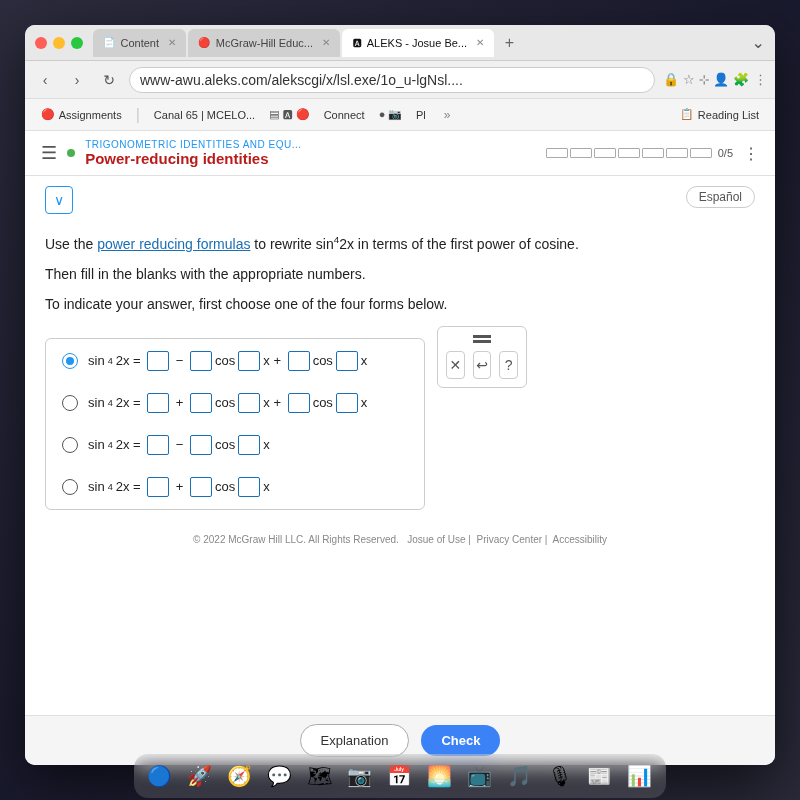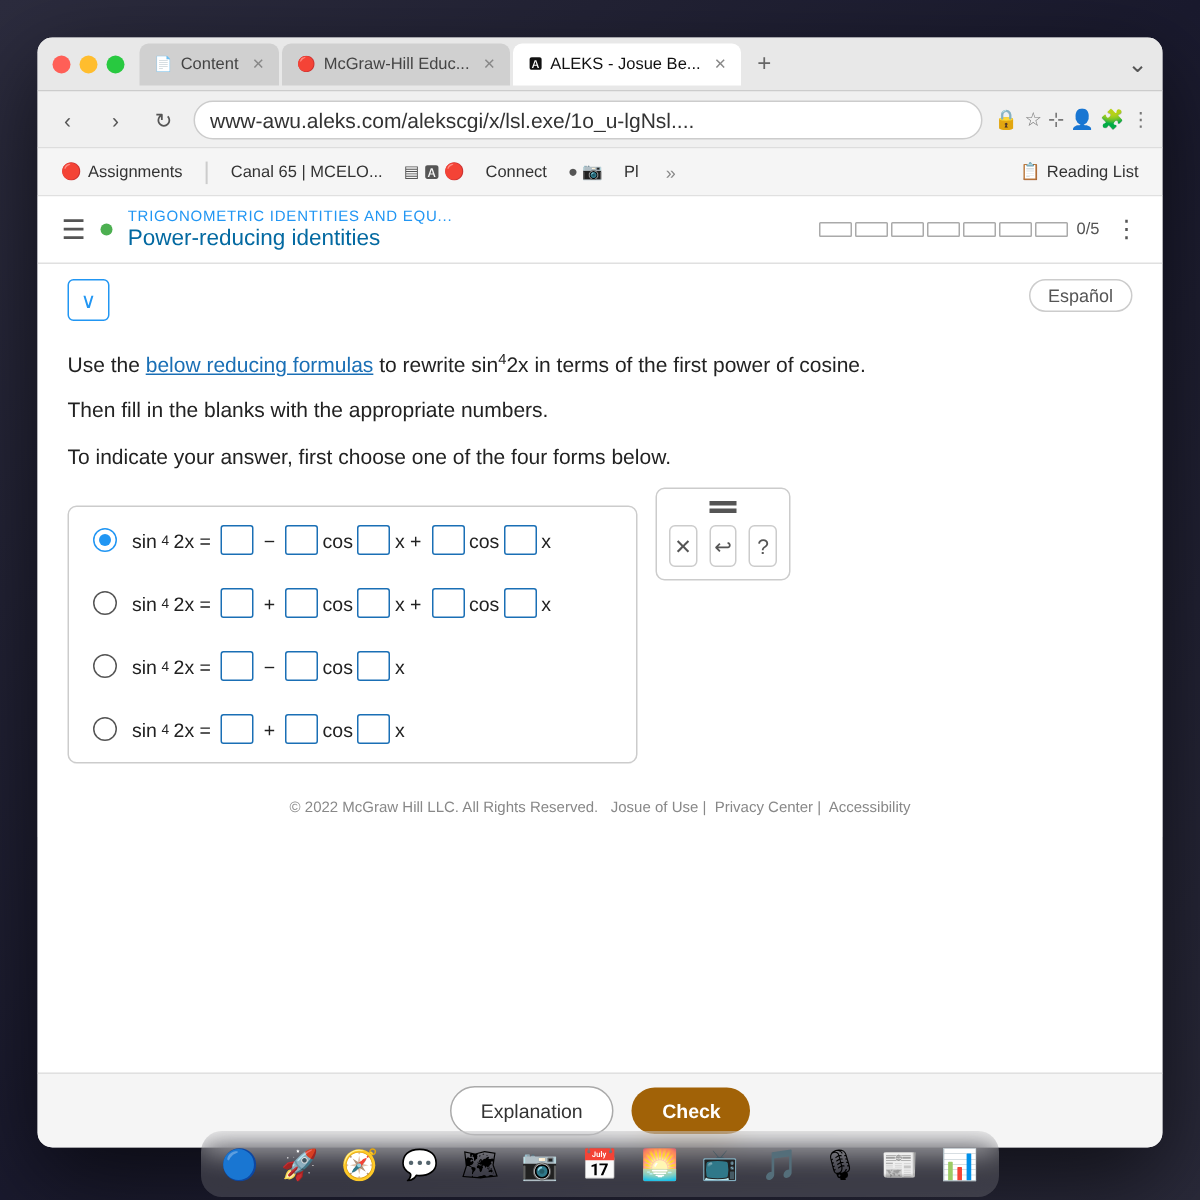--- a/index.html
+++ b/index.html
@@ -216,8 +216,8 @@
     }
     .aleks-topic-title {
       font-size: 15px;
-      font-weight: 400;
-      color: #0369a1;
+      font-weight: 700;
+      color: #b91c1c;
     }
     .progress-area {
       display: flex;

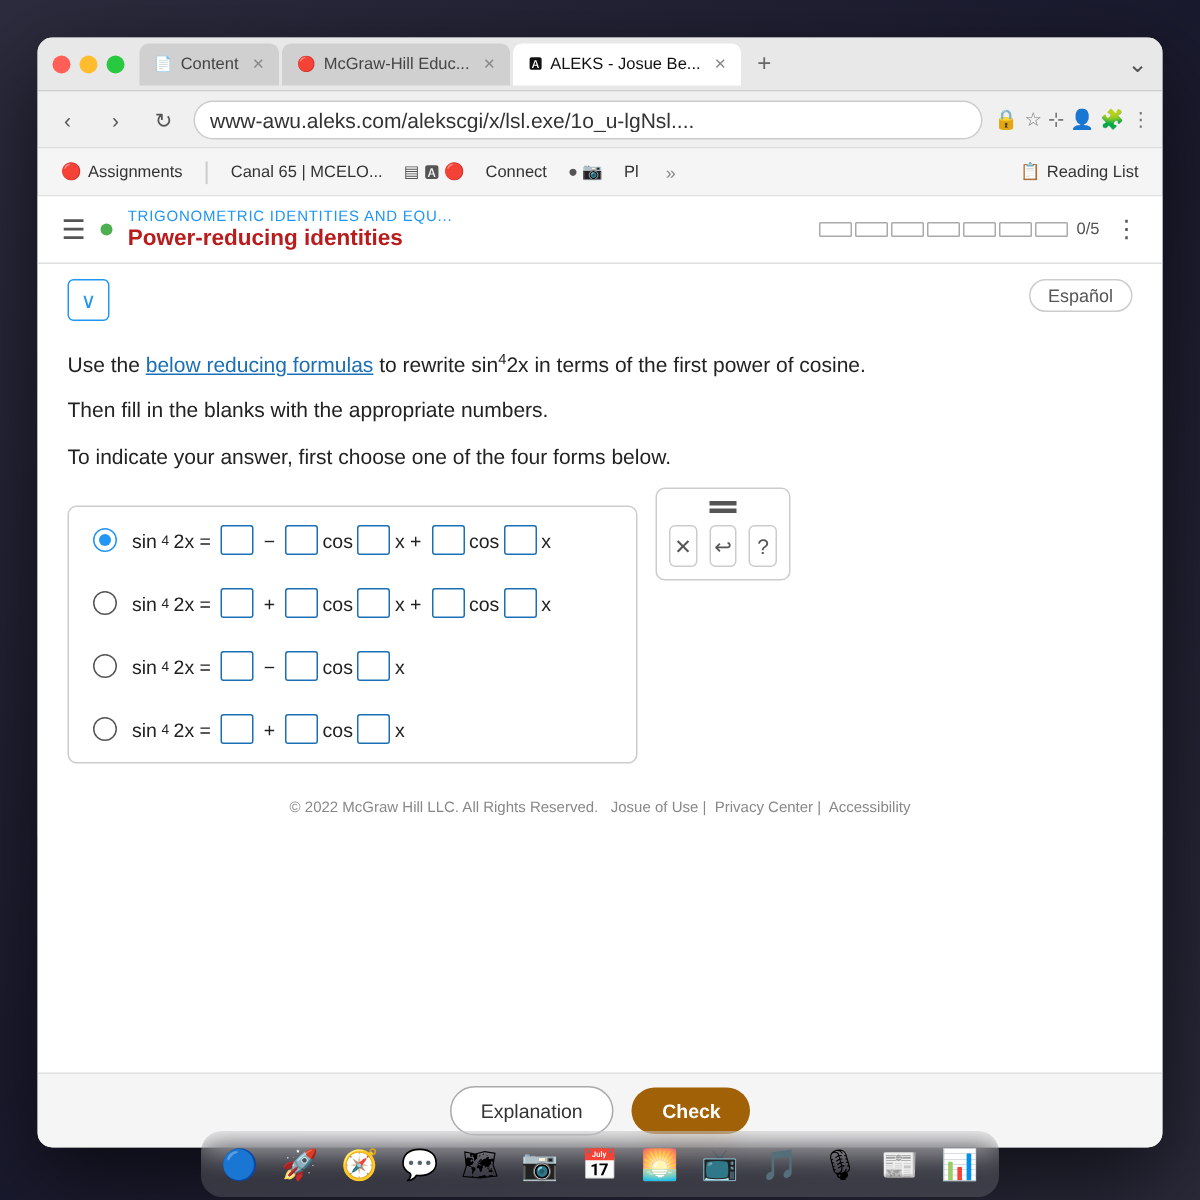--- a/index.html
+++ b/index.html
@@ -563,7 +563,7 @@
         </div>
 
         <div class="question-text">
-          Use the <a>below reducing formulas</a> to rewrite sin<sup class="sup">4</sup>2x in terms of the first power of cosine.
+          Use the <a>power reducing formulas</a> to rewrite sin<sup class="sup">4</sup>2x in terms of the first power of cosine.
         </div>
         <div class="question-text">
           Then fill in the blanks with the appropriate numbers.

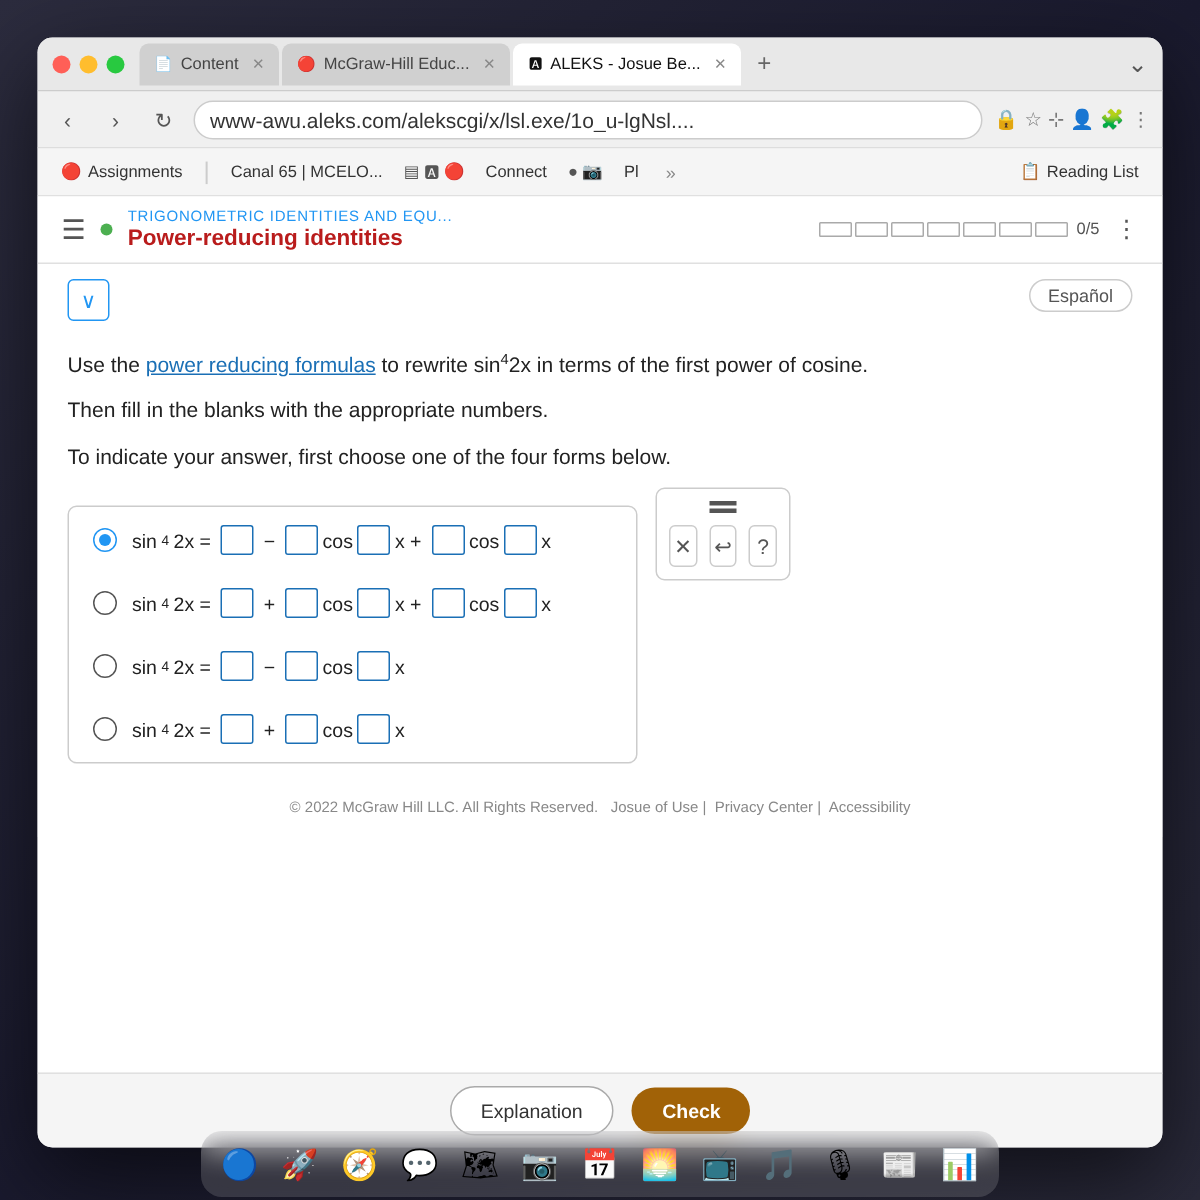--- a/index.html
+++ b/index.html
@@ -412,7 +412,7 @@
       padding: 8px 20px;
       border: none;
       border-radius: 20px;
-      background: #a16207;
+      background: #3b82f6;
       font-size: 13px;
       color: #fff;
       cursor: pointer;

